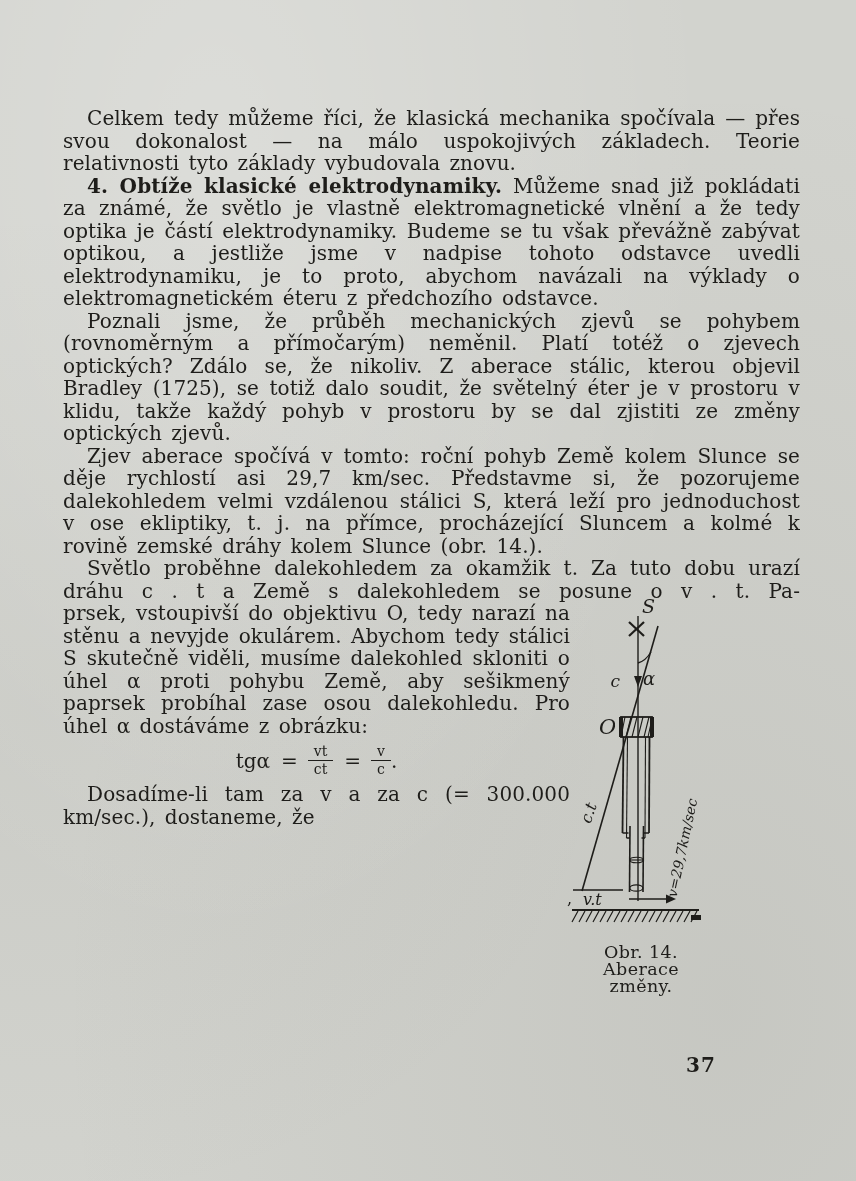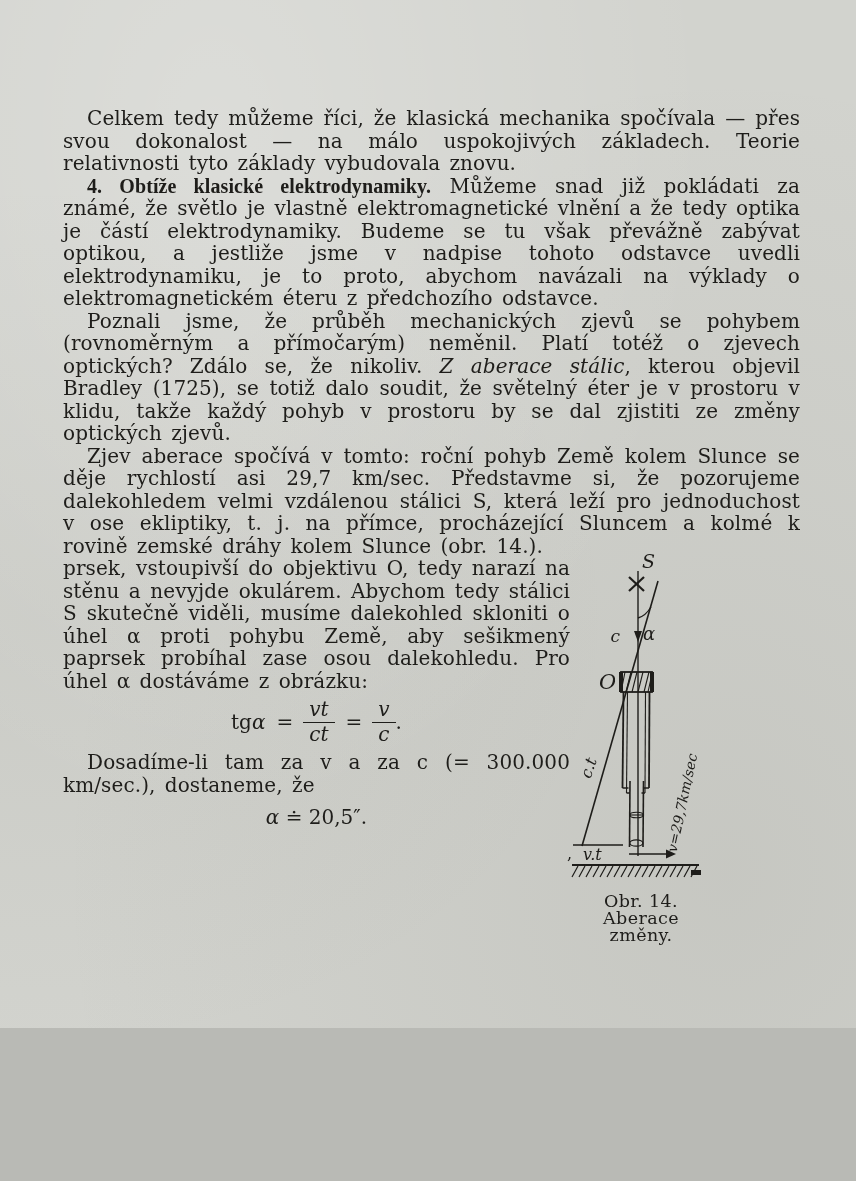--- a/index.html
+++ b/index.html
@@ -5,7 +5,7 @@
   html,body{margin:0;padding:0;}
   body{background:#b9bab5;font-family:"DejaVu Serif","Liberation Serif",serif;}
   .page{
-    position:relative;width:856px;height:1028px;margin:0 auto;overflow:hidden;
+    position:relative;width:856px;height:1181px;margin:0 auto;overflow:hidden;
     background:
       radial-gradient(ellipse at 25% 12%, rgba(255,255,255,0.22), rgba(255,255,255,0) 55%),
       radial-gradient(ellipse at 85% 85%, rgba(95,95,85,0.10), rgba(95,95,85,0) 65%),

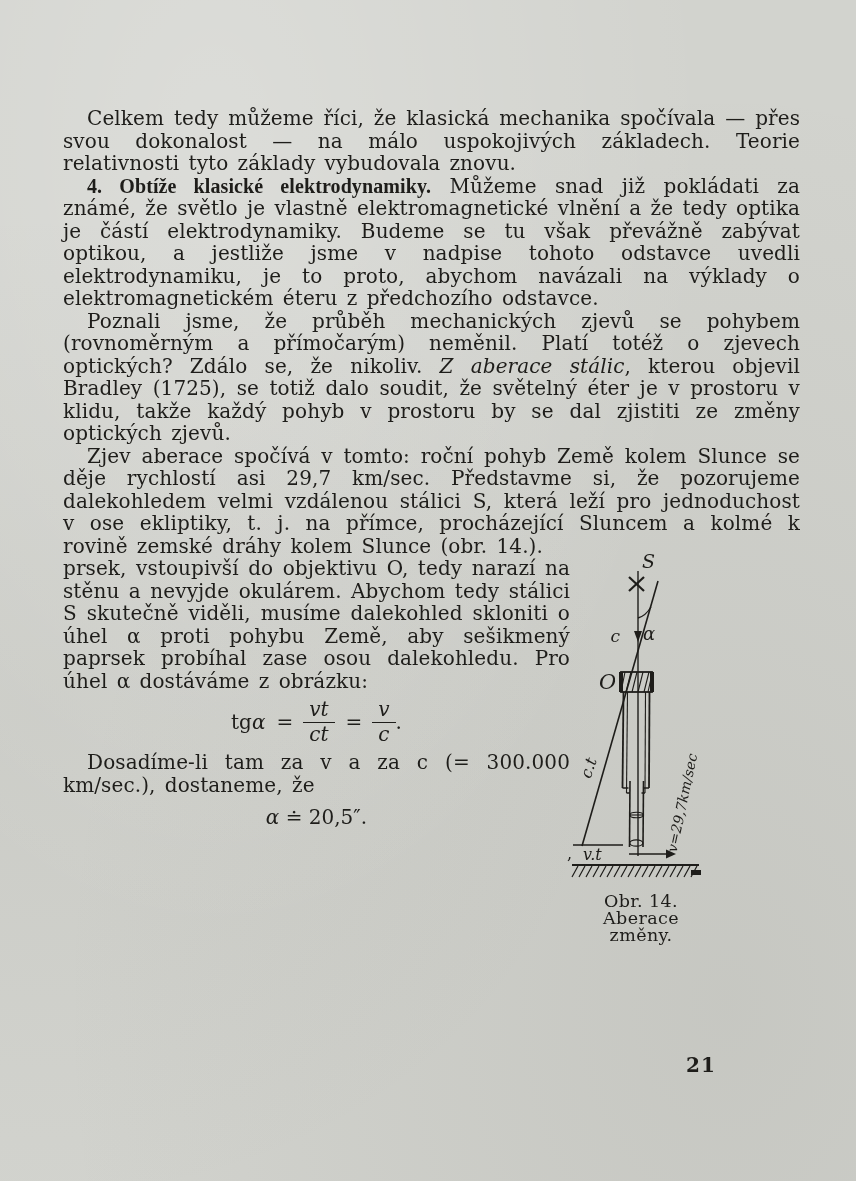--- a/index.html
+++ b/index.html
@@ -19,7 +19,7 @@
     text-indent:24px;word-spacing:0.14em;letter-spacing:0.1px;
   }
   p.noind{text-indent:0;}
-  .bold{font-weight:bold;font-family:Liberation Serif, serif;}
+  .bold{font-weight:bold;}
   .it{font-style:italic;}
   .fulljust{text-align-last:justify;}
   .wrap{display:flex;align-items:flex-start;}

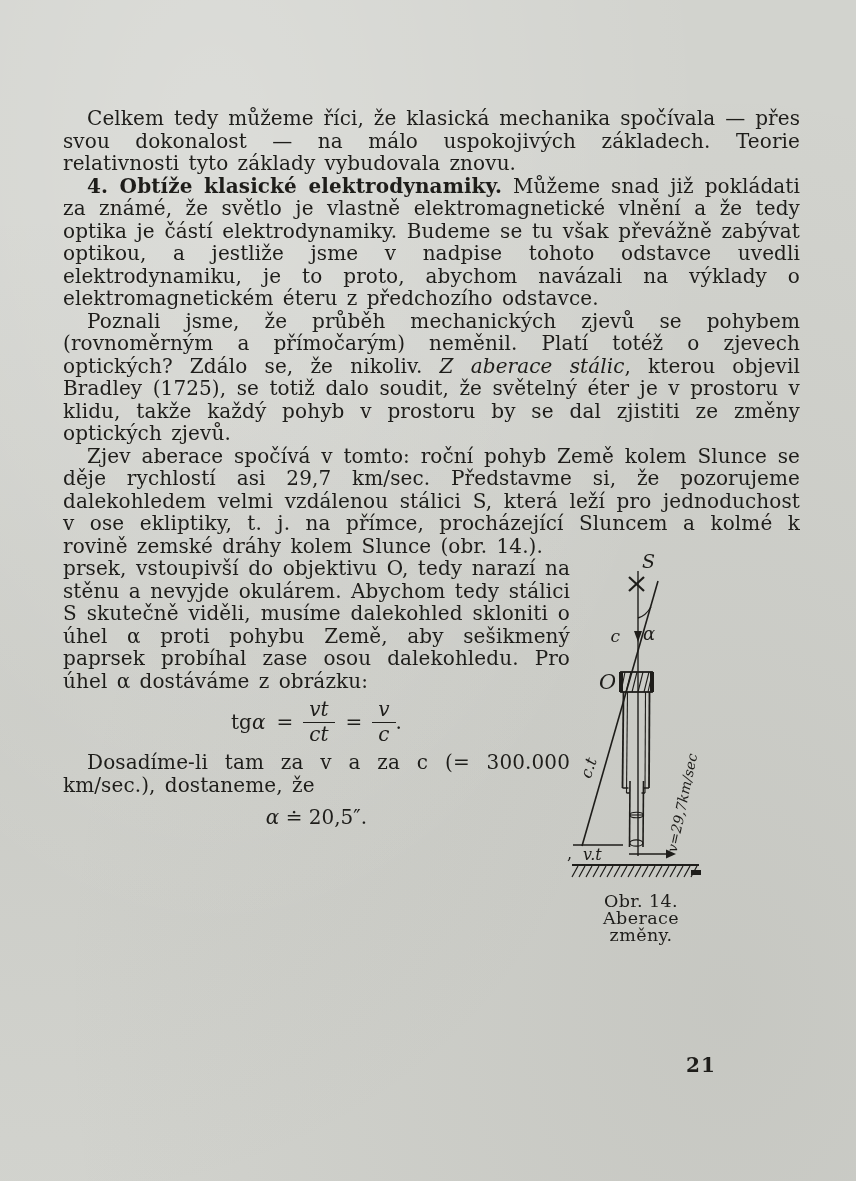--- a/index.html
+++ b/index.html
@@ -20,7 +20,7 @@
   }
   p.noind{text-indent:0;}
   .bold{font-weight:bold;}
-  .it{font-style:italic;}
+  .it{}
   .fulljust{text-align-last:justify;}
   .wrap{display:flex;align-items:flex-start;}
   .leftcol{width:507px;}

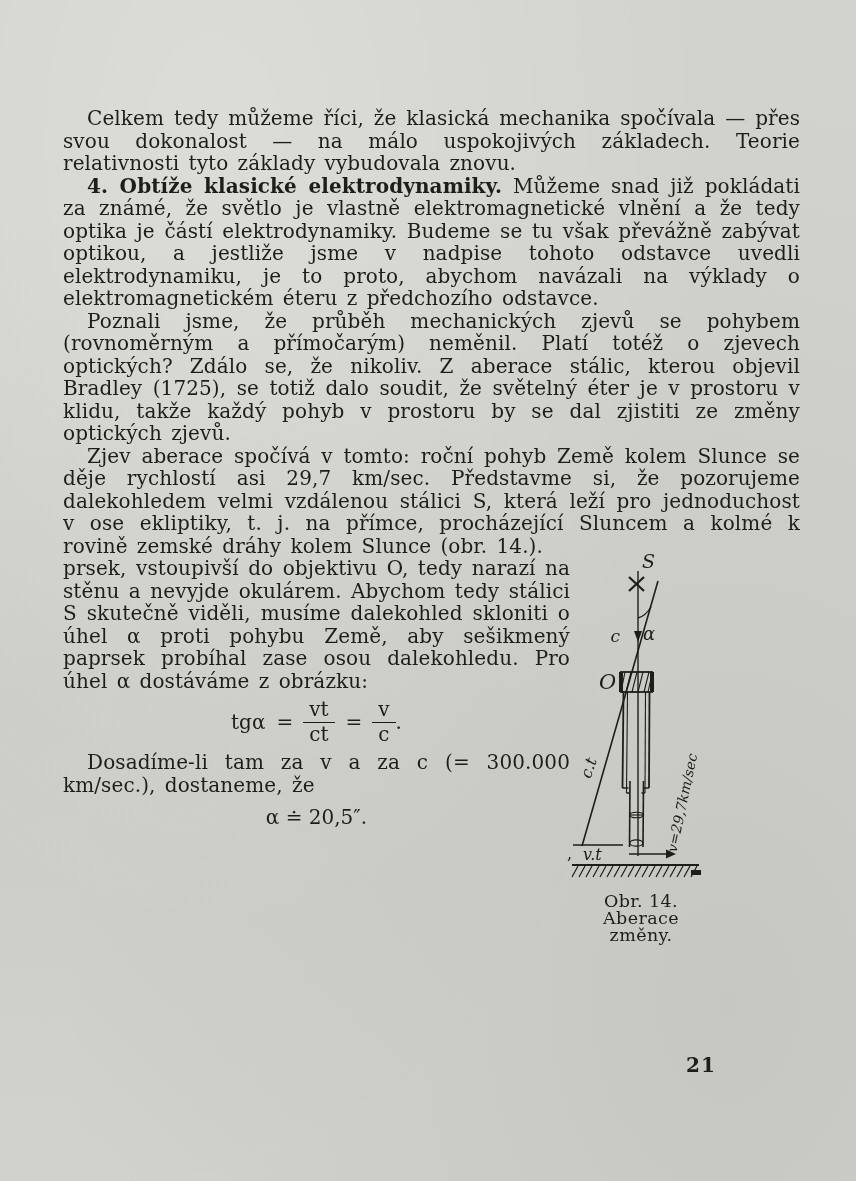--- a/index.html
+++ b/index.html
@@ -59,6 +59,7 @@
 
     <p class="bp">Zjev aberace spočívá v tomto: roční pohyb Země kolem Slunce se děje rychlostí asi 29,7 km/sec. Představme si, že pozorujeme dalekohledem velmi vzdálenou stálici S, která leží pro jednoduchost v ose ekliptiky, t. j. na přímce, procházející Sluncem a kolmé k rovině zemské dráhy kolem Slunce (obr. 14.).</p>
 
+    <p class="bp fulljust">Světlo proběhne dalekohledem za okamžik t. Za tuto dobu urazí dráhu c . t a Země s dalekohledem se posune o v . t. Pa-</p>
 
     <div class="wrap">
 

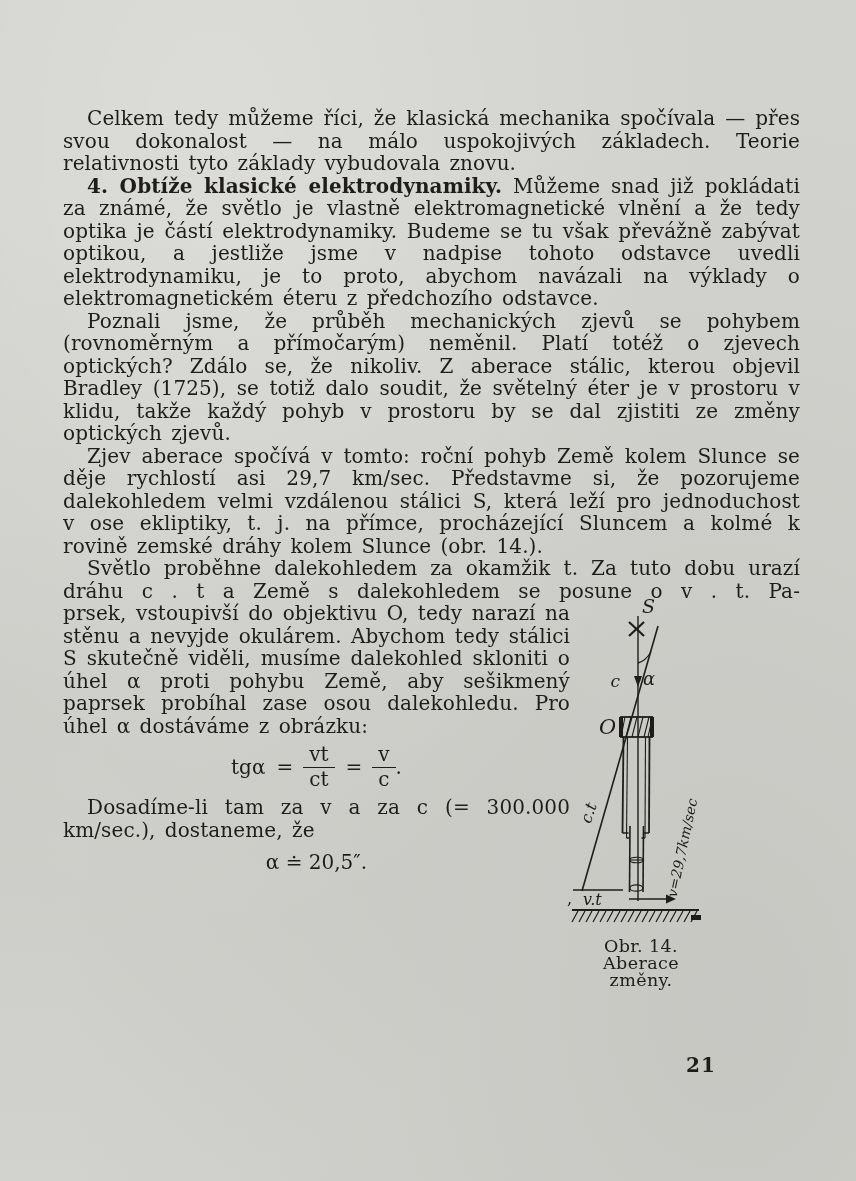--- a/index.html
+++ b/index.html
@@ -37,7 +37,7 @@
   }
   .formula .fn{margin-right:0;}
   .formula .eq{margin:0 11px;letter-spacing:-1px;}
-  .frac{display:inline-block;text-align:center;vertical-align:middle;font-size:20px;line-height:1.08;}
+  .frac{display:inline-block;text-align:center;vertical-align:middle;font-size:14px;line-height:1.08;}
   .frac .num{display:block;border-bottom:1.6px solid #1e1d1a;padding:0 6px 1px;}
   .frac .den{display:block;padding-top:1px;}
   .f2{margin:9px 0 7px 0;display:block;}

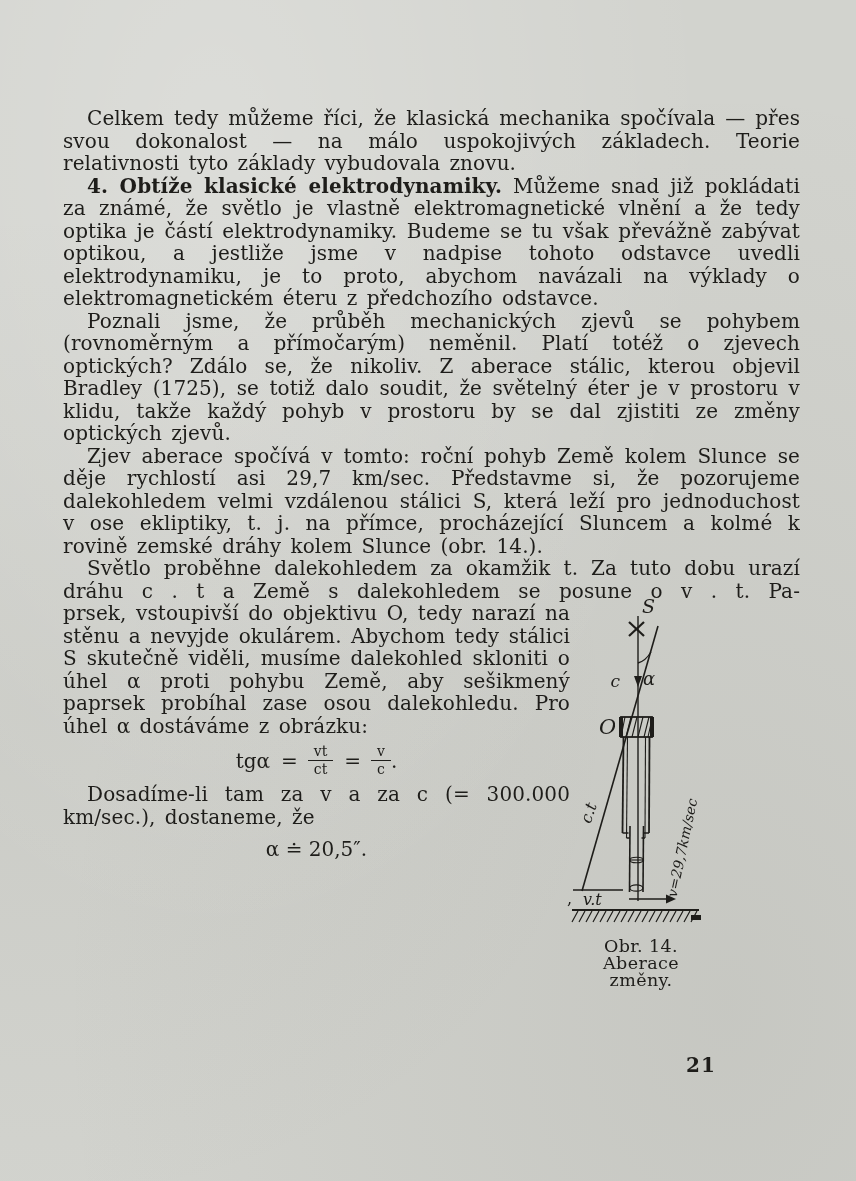--- a/index.html
+++ b/index.html
@@ -84,7 +84,6 @@
 
         <p class="bp">Dosadíme-li tam za v a za c (= 300.000 km/sec.), dostaneme, že</p>
 
-        <div class="formula f2"><span class="it">α</span> <span>≐ 20,5″.</span></div>
 
       </div>
 

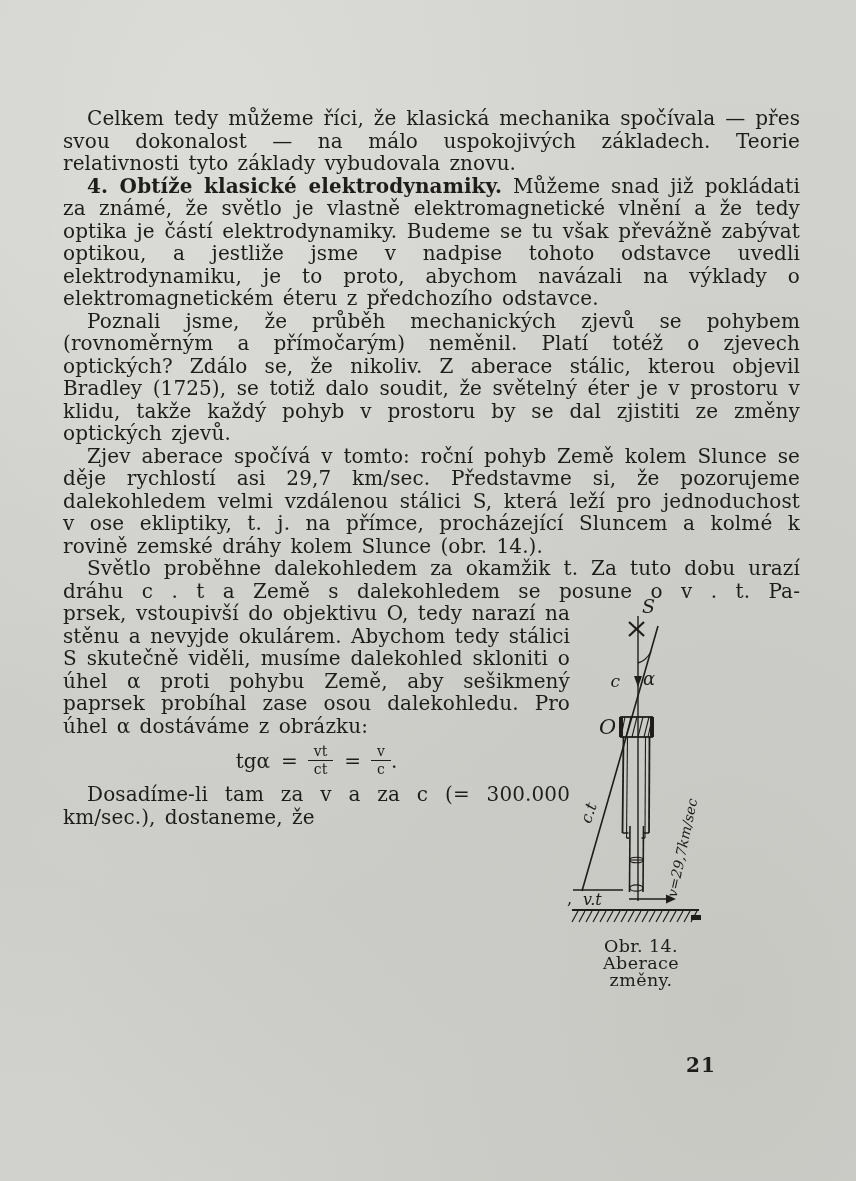--- a/index.html
+++ b/index.html
@@ -28,7 +28,7 @@
   .figure{position:absolute;top:-16px;left:-5px;width:245px;}
   .figure svg{display:block;}
   .caption{
-    width:152px;margin-top:10px;text-align:center;
+    width:152px;margin-top:16px;text-align:center;
     font-size:17.5px;line-height:17px;letter-spacing:0.4px;
   }
   .formula{

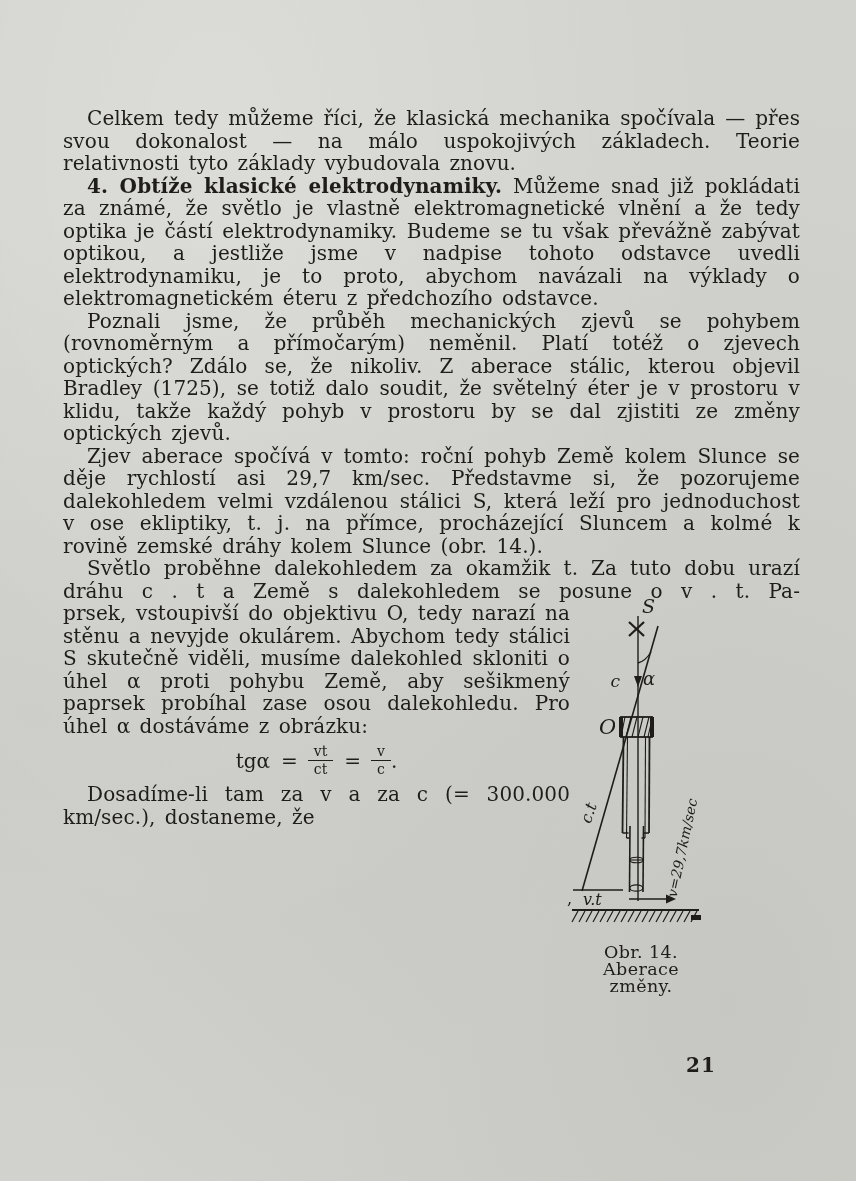--- a/index.html
+++ b/index.html
@@ -155,7 +155,7 @@
     </div>
   </div>
 
-  <div class="pagenum">21</div>
+  <div class="pagenum">37</div>
 
 </div>
 

